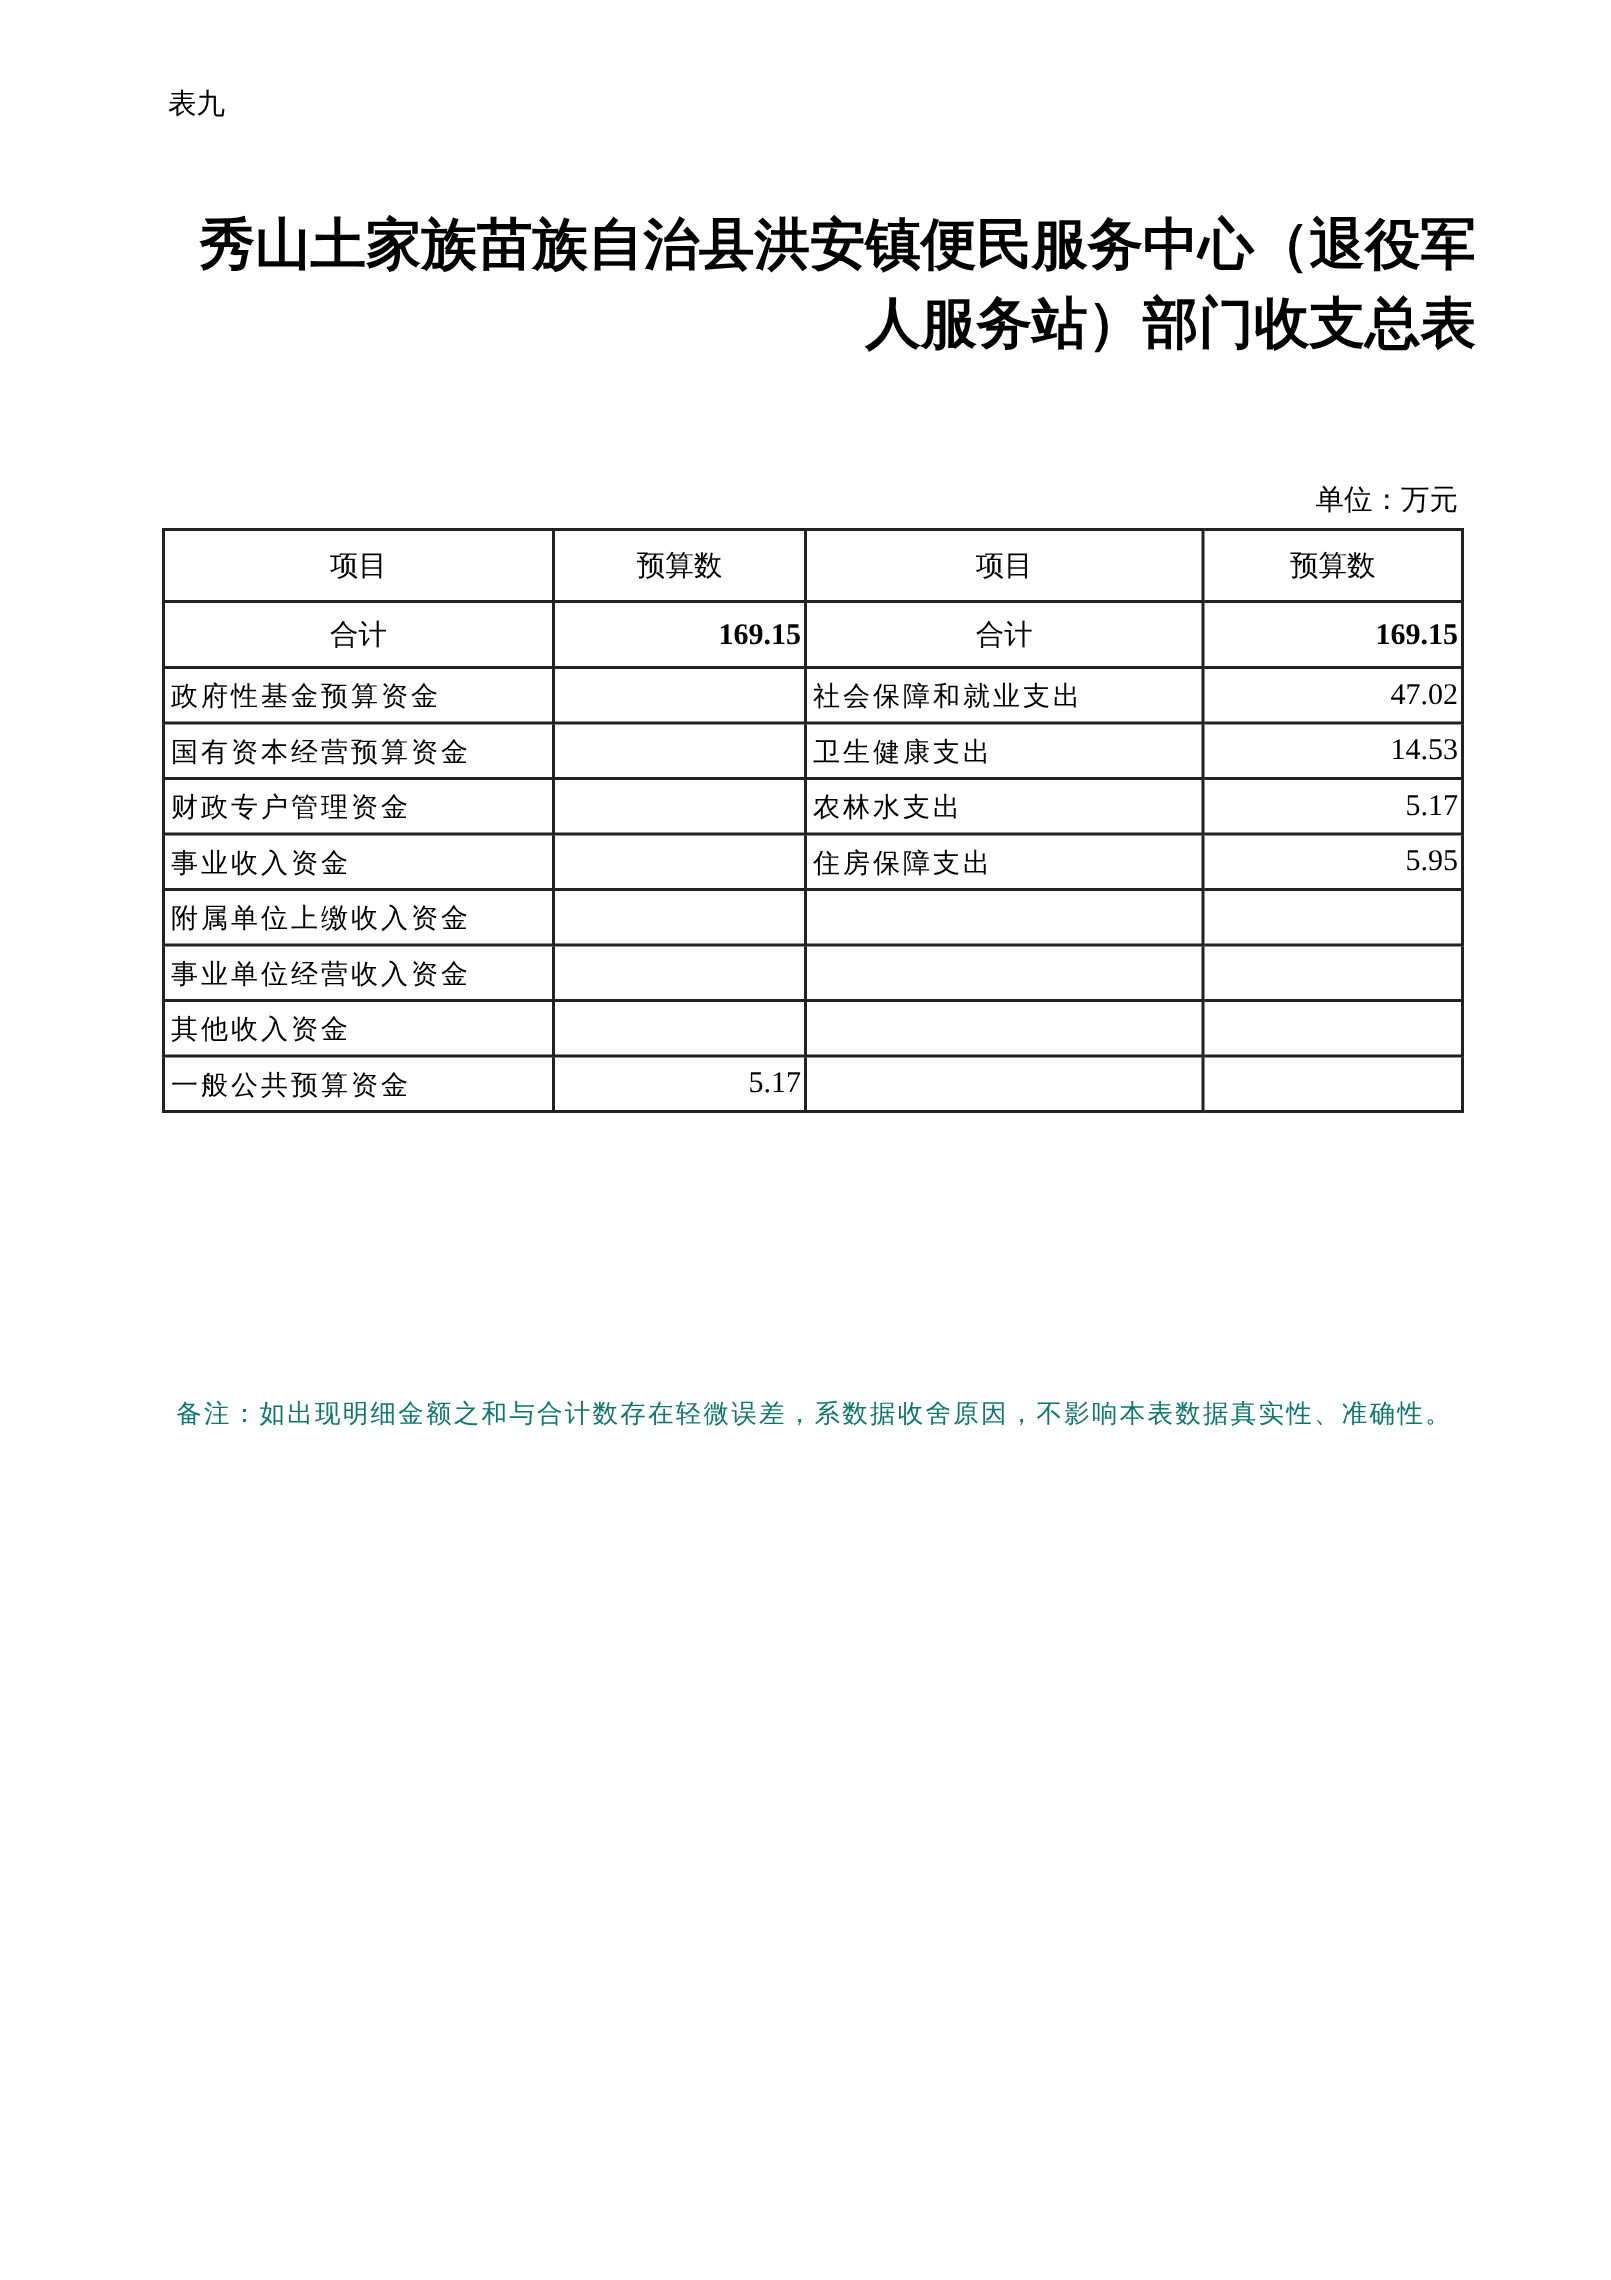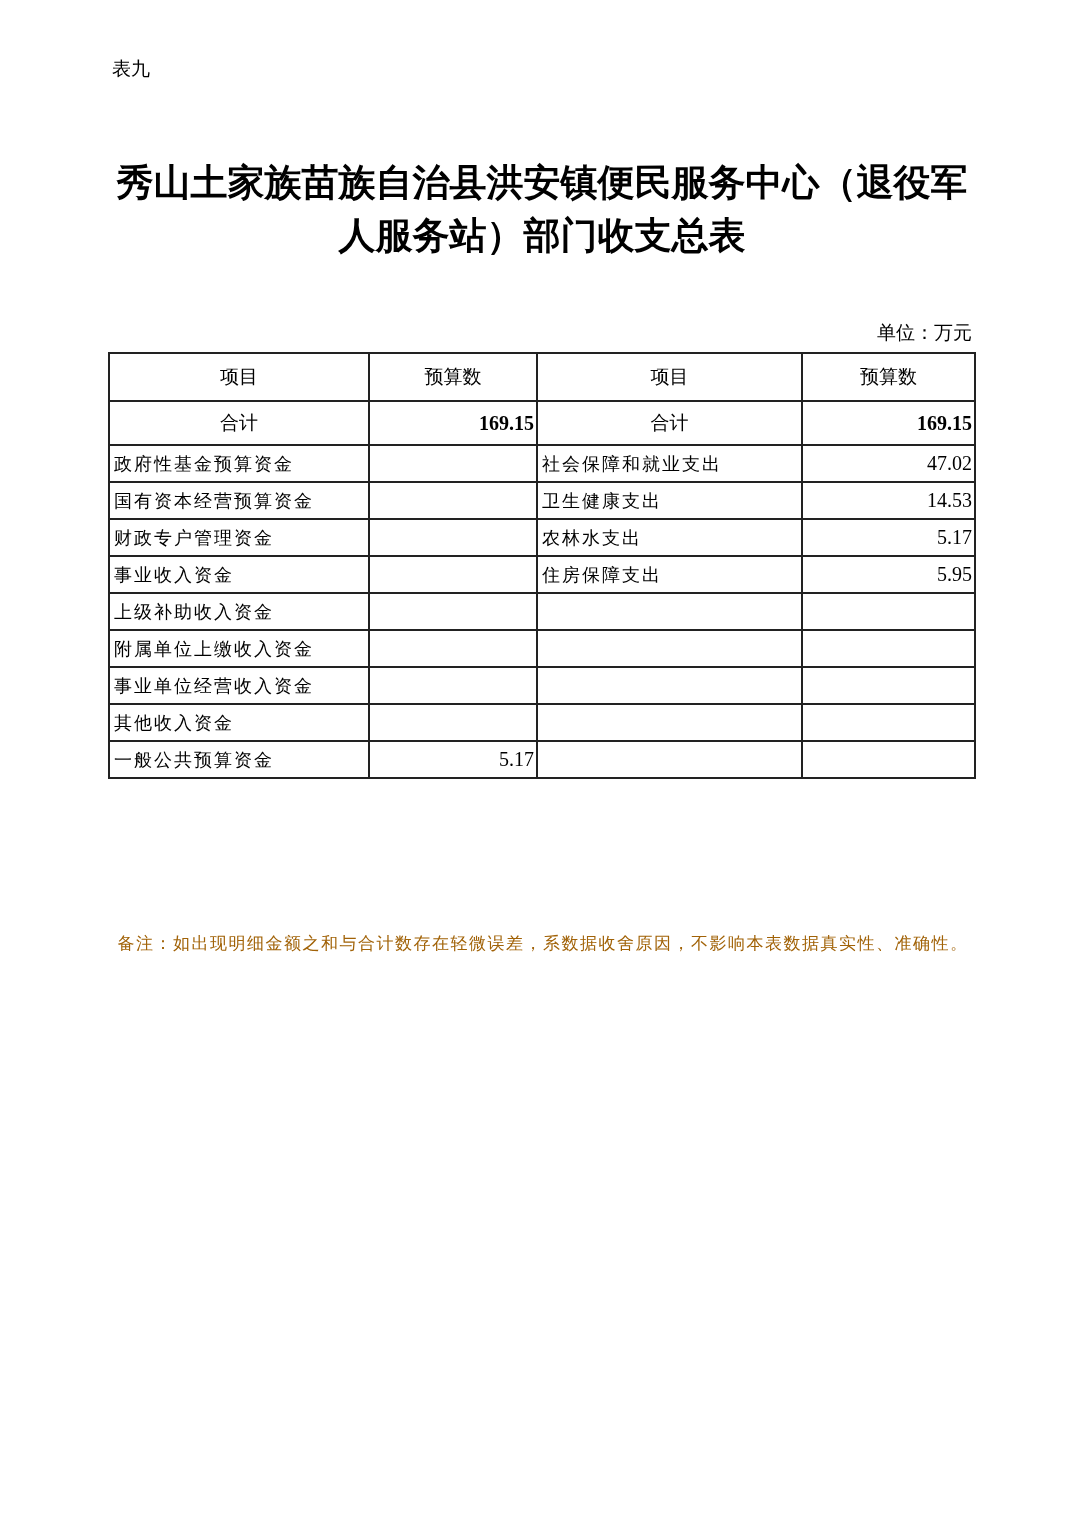--- a/index.html
+++ b/index.html
@@ -6,8 +6,8 @@
   body { width:1074px; height:1520px; position:relative; overflow:hidden;
          font-family:"DejaVu Sans", sans-serif; color:#000; }
   .label-top { position:absolute; left:112px; top:56px; font-size:19px; }
-  .title { position:absolute; left:100px; top:156px; width:884px; text-align:center;
-           font-family:Liberation Sans, sans-serif; font-weight:bold; font-size:37px; line-height:53px; letter-spacing:0px; }
+  .title { position:absolute; left:100px; top:140px; width:884px; text-align:right;
+           font-family:Liberation Mono, monospace; font-weight:bold; font-size:37px; line-height:53px; letter-spacing:0px; }
   .unit { position:absolute; right:102px; top:320px; font-size:19px; }
   table { position:absolute; left:108px; top:352px; border-collapse:collapse; table-layout:fixed; }
   td { border:2px solid #222; padding:0 2px; font-size:19px; overflow:hidden; white-space:nowrap; }

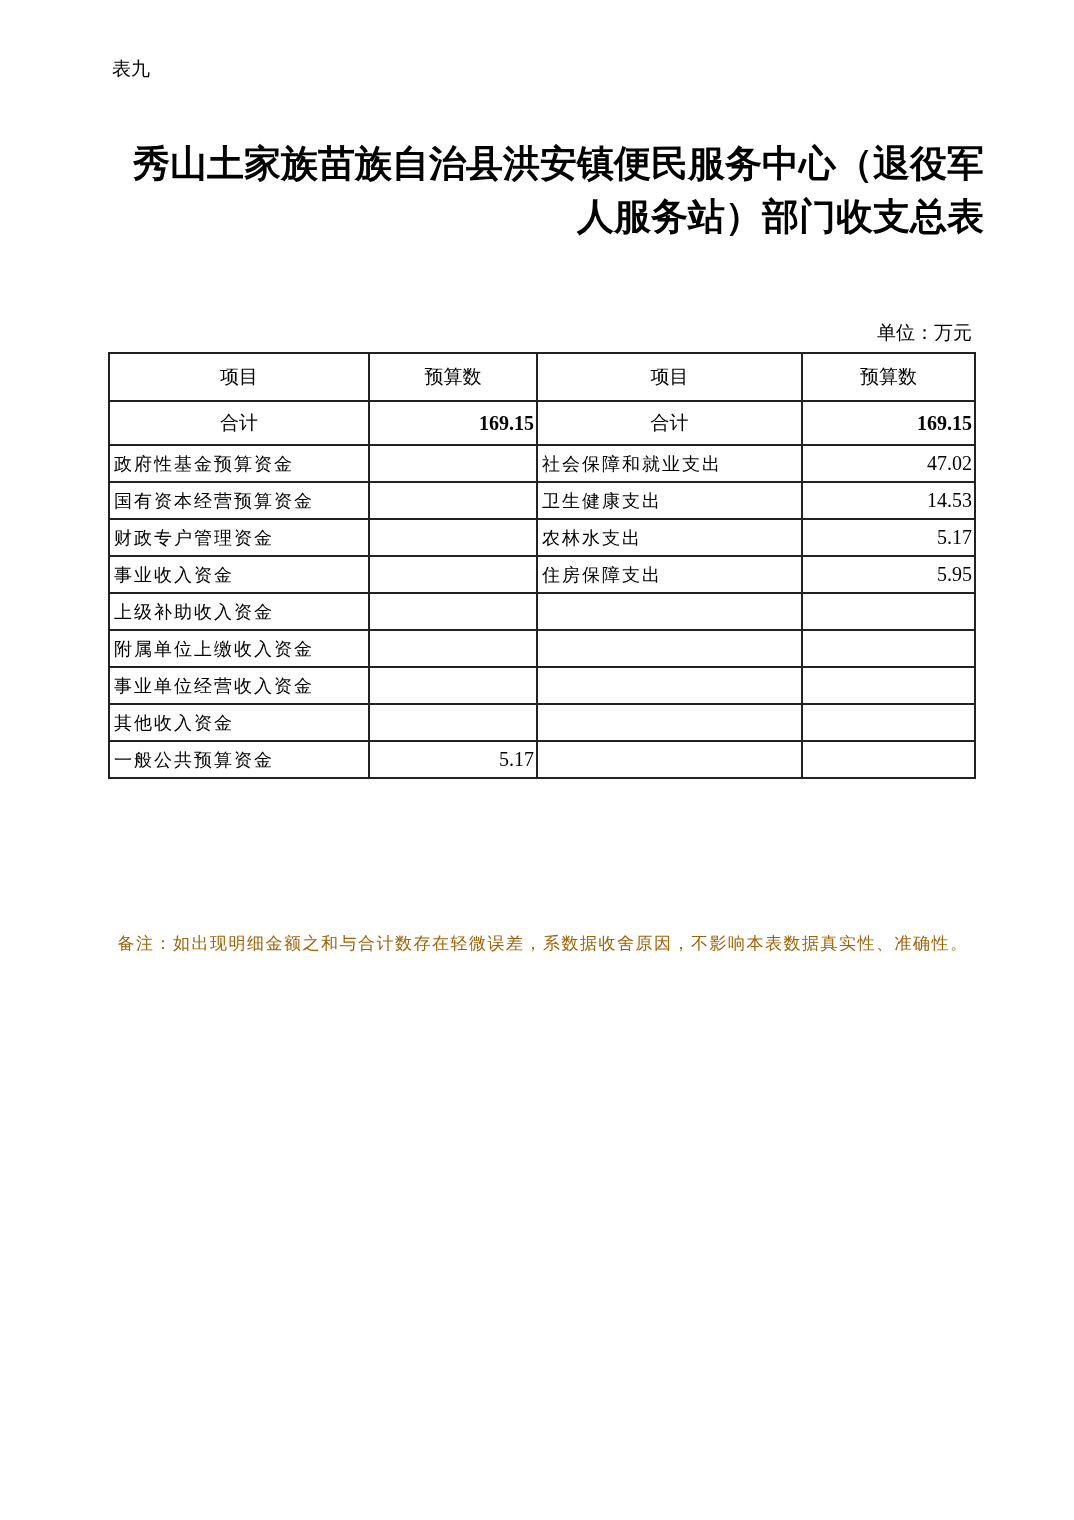--- a/index.html
+++ b/index.html
@@ -72,12 +72,6 @@
         <td class="r">5.95</td>
       </tr>
       <tr style="height: 37px;">
-        <td class="l">上级补助收入资金</td>
-        <td class="r"></td>
-        <td class="l"></td>
-        <td class="r"></td>
-      </tr>
-      <tr style="height: 37px;">
         <td class="l">附属单位上缴收入资金</td>
         <td class="r"></td>
         <td class="l"></td>

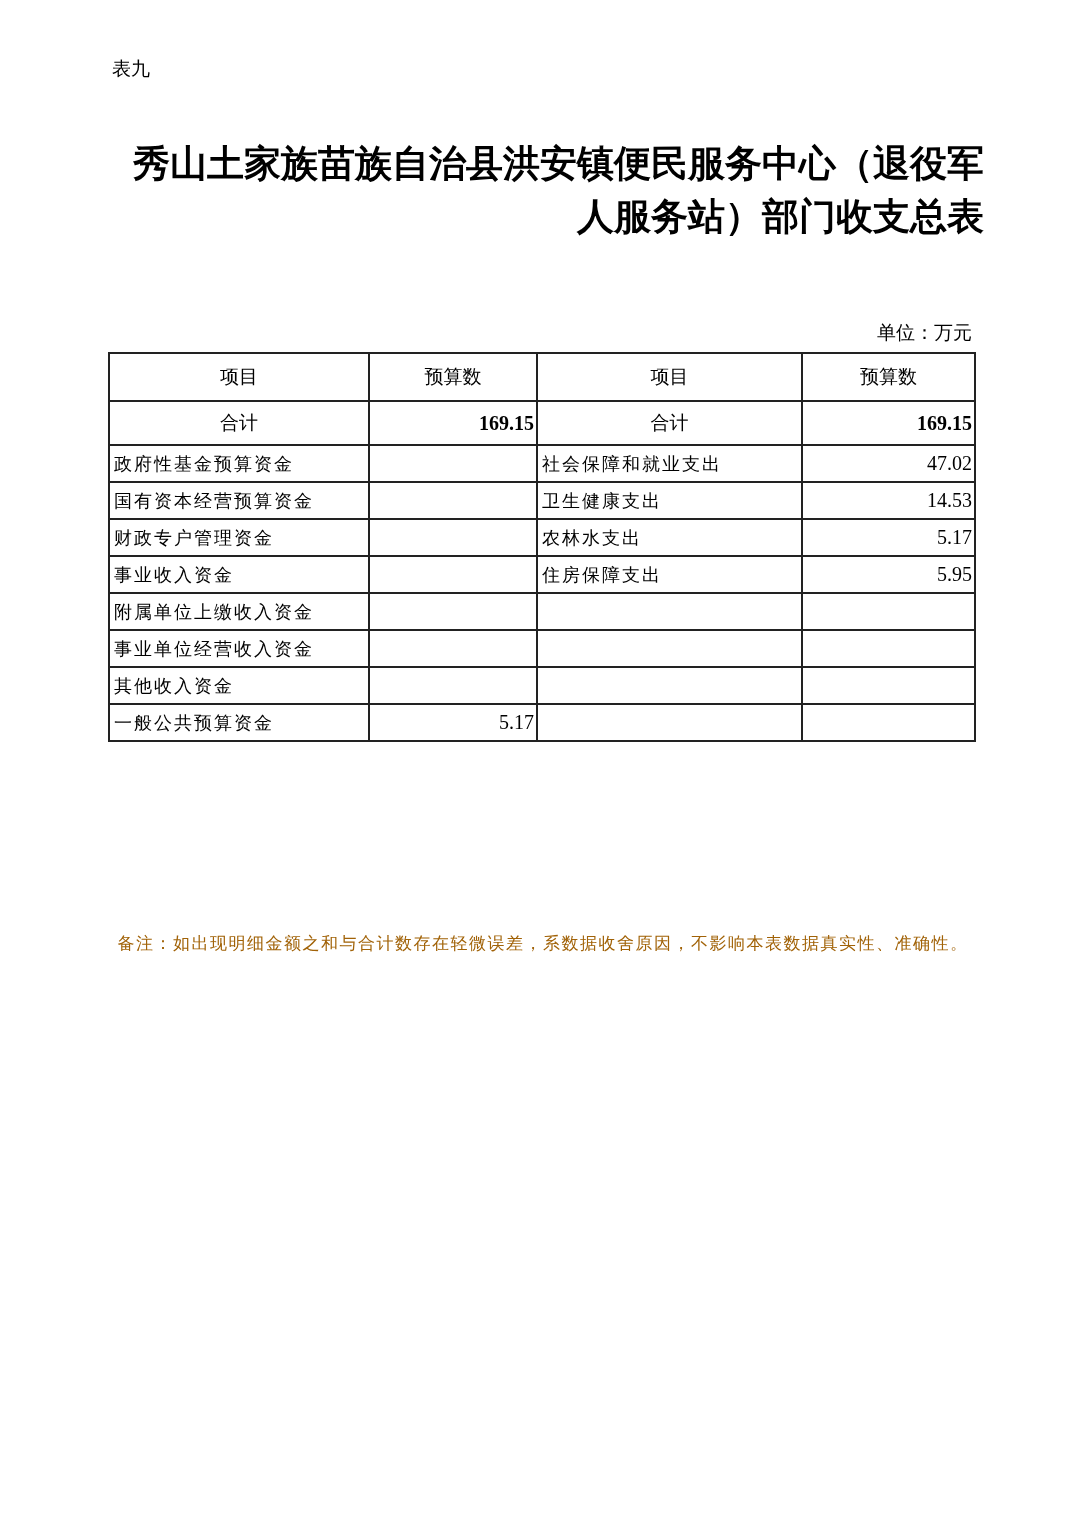--- a/index.html
+++ b/index.html
@@ -16,7 +16,7 @@
   td.b { font-weight:bold; }
   td.l { font-family:"DejaVu Serif", serif; font-size:18px; letter-spacing:2px; padding-left:4px; }
   .note { position:absolute; left:110px; top:930px; width:866px; text-align:center;
-          font-family:"DejaVu Serif", serif; font-size:17px; line-height:27px; letter-spacing:1.5px; color:#a16207; }
+          font-family:"DejaVu Serif", serif; font-size:17px; line-height:27px; letter-spacing:1.5px; color:#0f766e; }
 </style>
 </head>
 <body>

